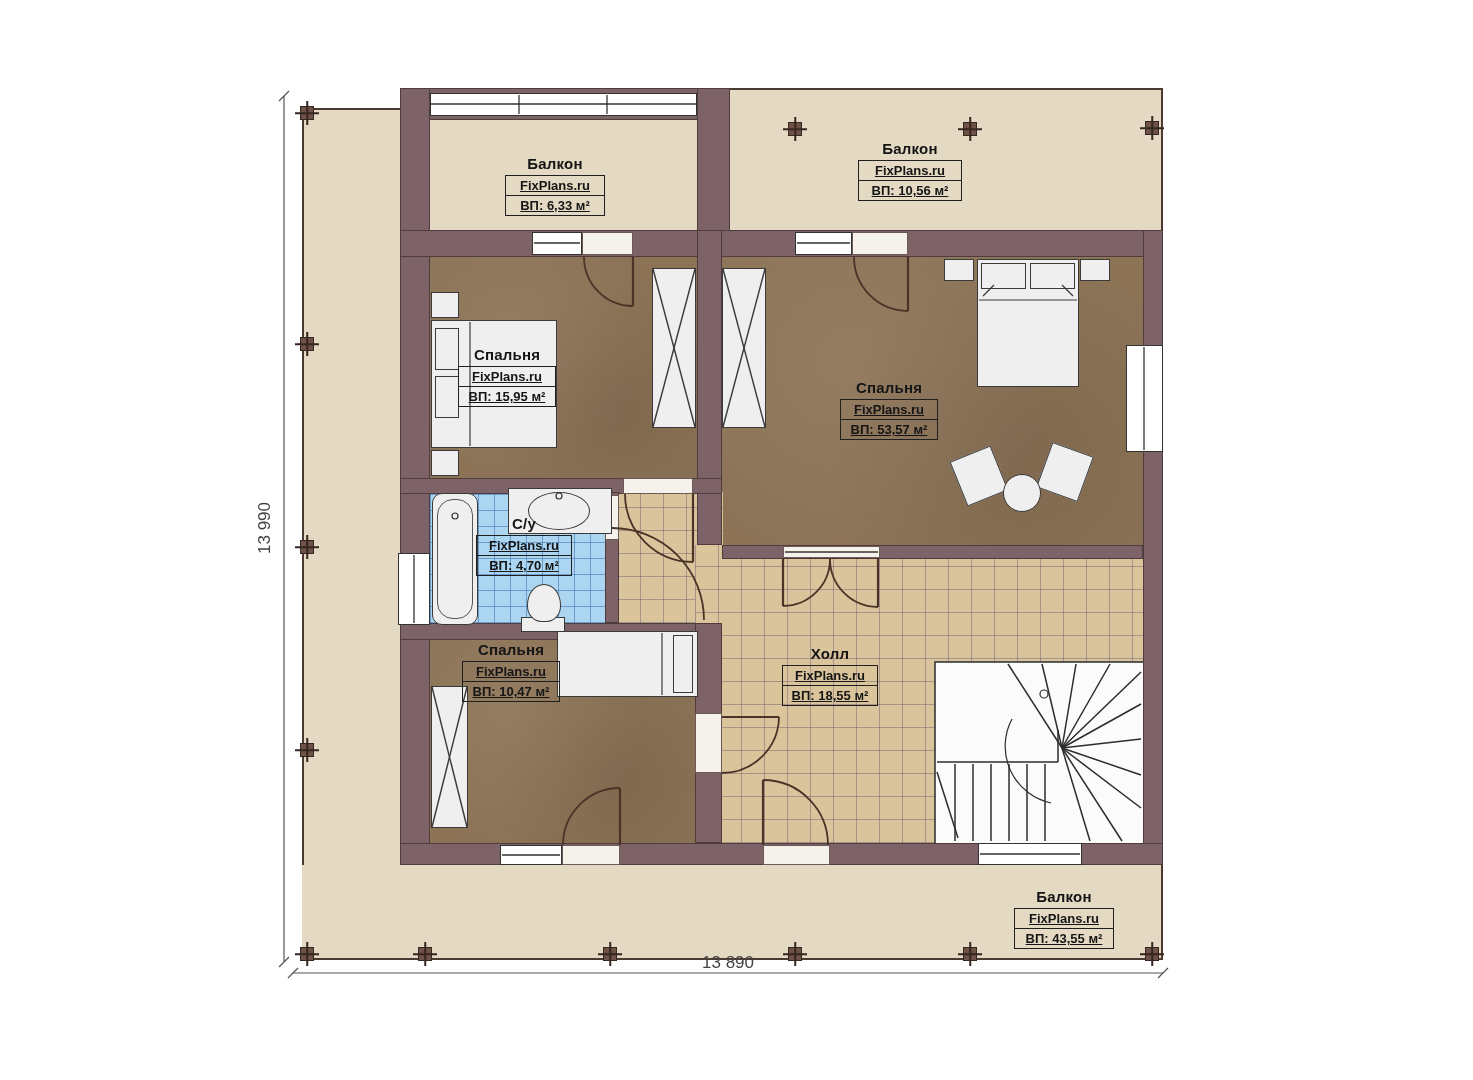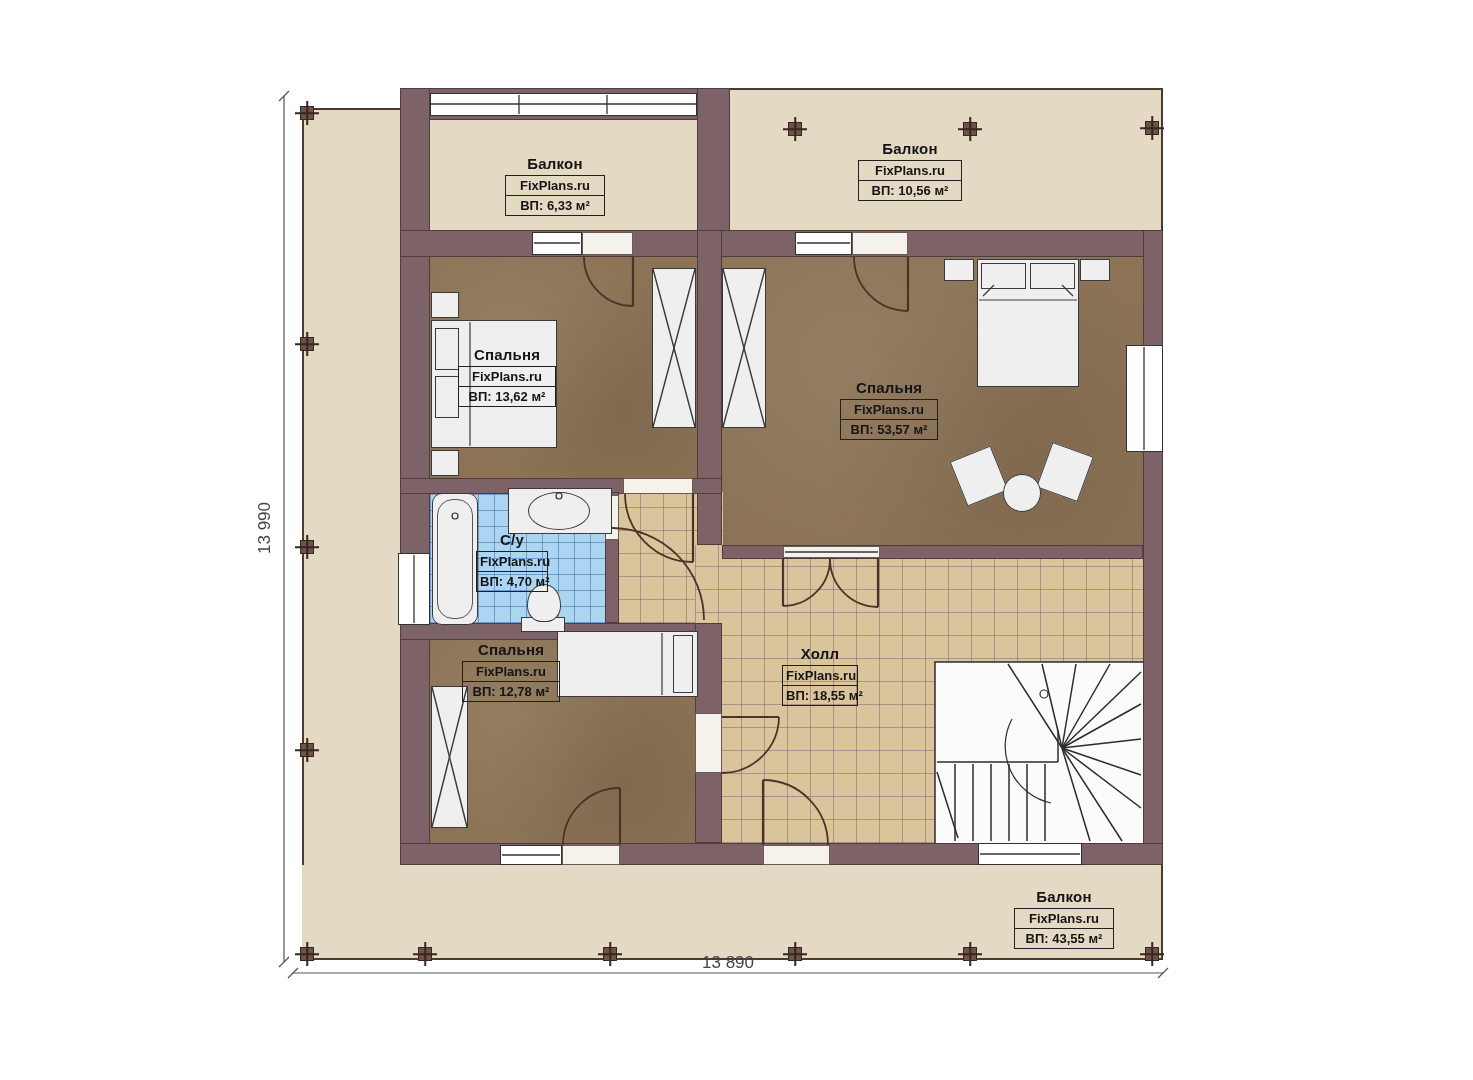--- a/index.html
+++ b/index.html
@@ -40,7 +40,7 @@
   .room-label{position:absolute;text-align:center;color:#151515;z-index:50;}
   .room-title{font-weight:bold;font-size:15px;margin-bottom:3px;letter-spacing:.2px;}
   .room-box{border:1.6px solid #1f1f1f;}
-  .room-box .row{padding:2px 3px;font-size:13px;font-weight:bold;white-space:nowrap;}
+  .room-box .row{padding:2px 3px;font-size:13px;font-weight:bold;white-space:nowrap;text-decoration:underline;}
   .room-box .row + .row{border-top:1.6px solid #1f1f1f;}
   svg.overlay{position:absolute;left:0;top:0;z-index:40;pointer-events:none;}
 </style>

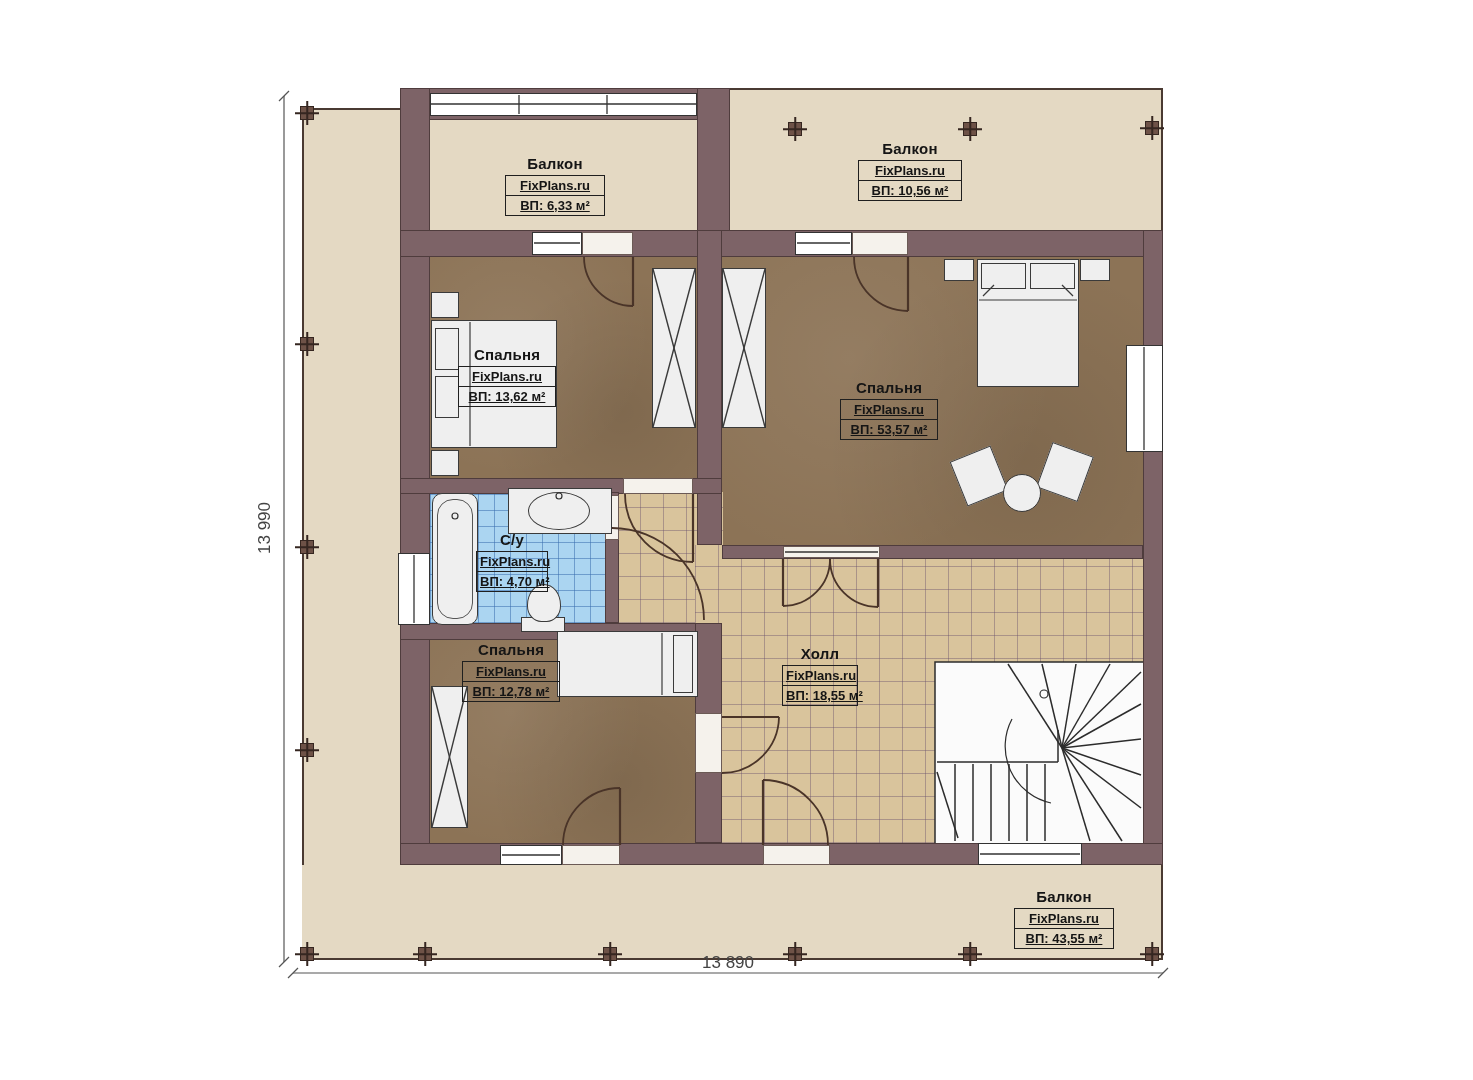--- a/index.html
+++ b/index.html
@@ -248,7 +248,7 @@
     <div class="room-title">Спальня</div>
     <div class="room-box">
       <div class="row">FixPlans.ru</div>
-      <div class="row">ВП: 13,62 м²</div>
+      <div class="row">ВП: 15,95 м²</div>
     </div>
   </div>
 

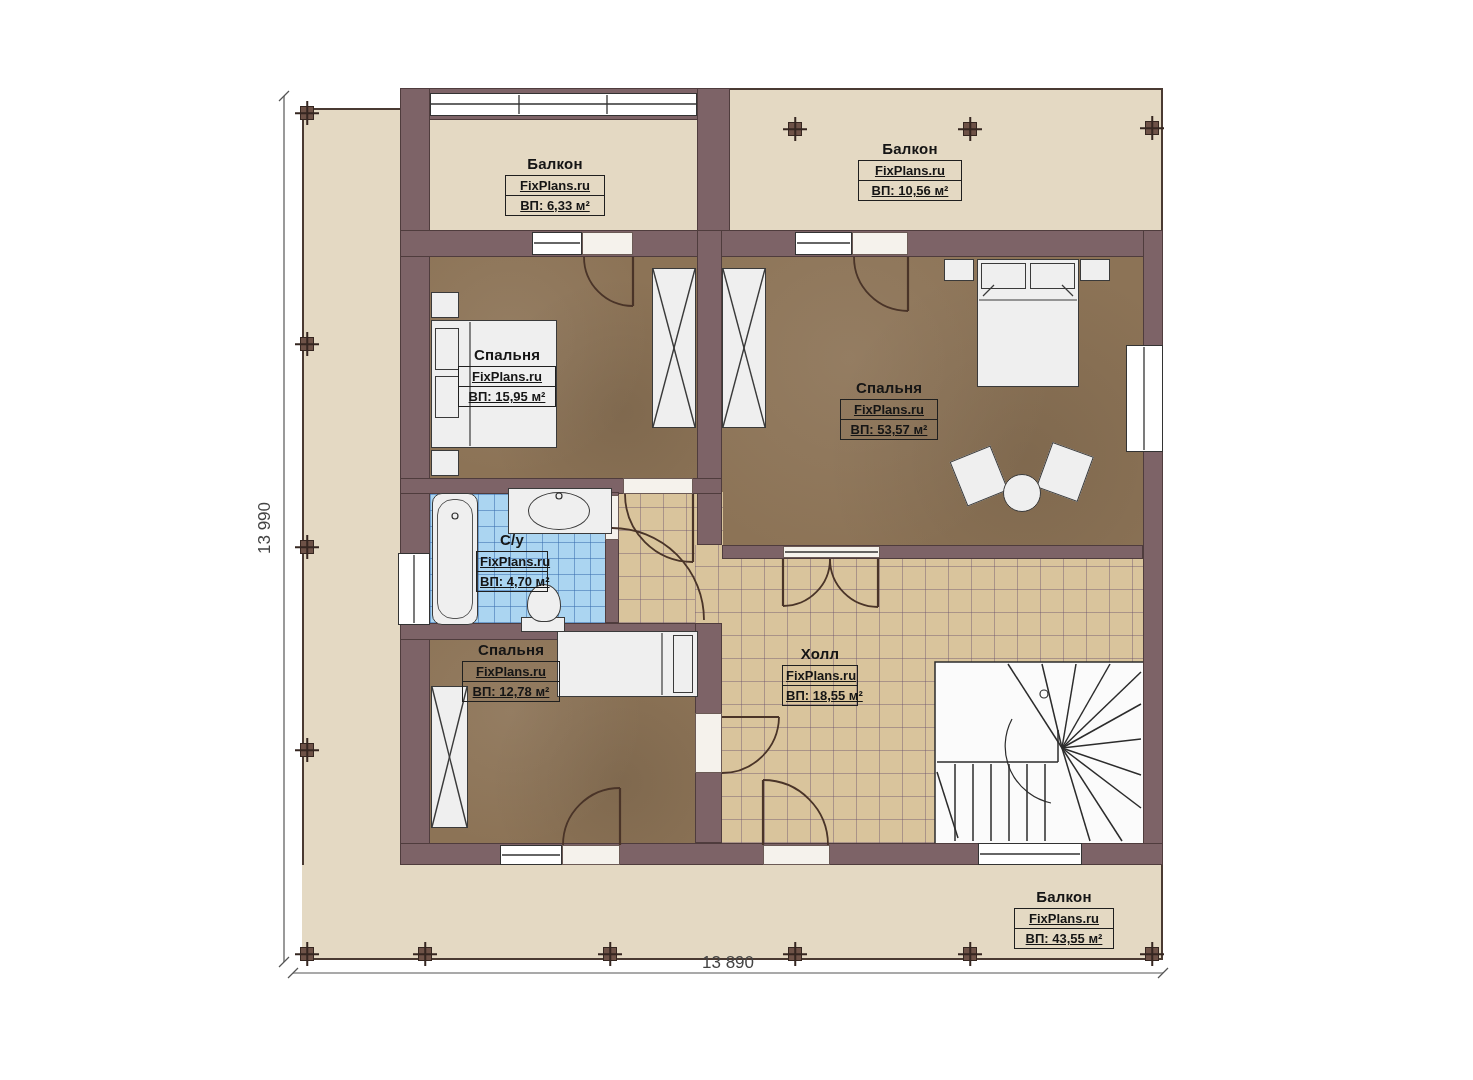--- a/index.html
+++ b/index.html
@@ -260,7 +260,7 @@
     </div>
   </div>
 
-  <div class="room-label" style="left:476px;top:531px;width:72px;">
+  <div class="room-label" style="left:476px;top:515px;width:96px;">
     <div class="room-title">С/у</div>
     <div class="room-box">
       <div class="row">FixPlans.ru</div>

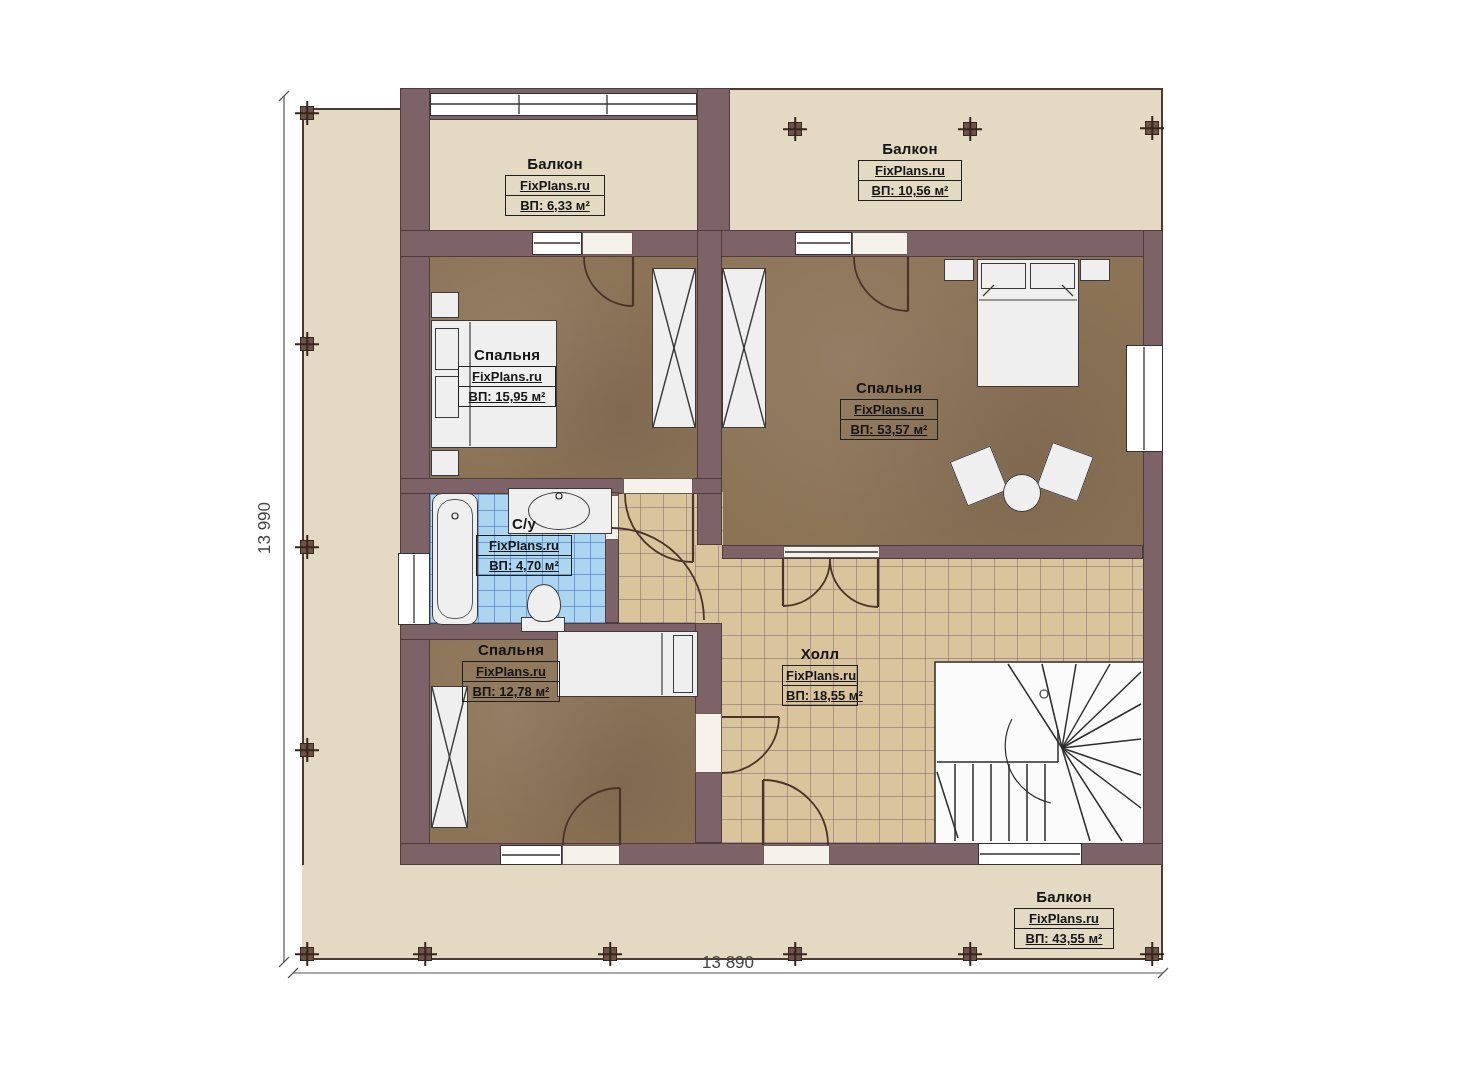--- a/index.html
+++ b/index.html
@@ -276,7 +276,7 @@
     </div>
   </div>
 
-  <div class="room-label" style="left:782px;top:645px;width:76px;">
+  <div class="room-label" style="left:782px;top:645px;width:96px;">
     <div class="room-title">Холл</div>
     <div class="room-box">
       <div class="row">FixPlans.ru</div>

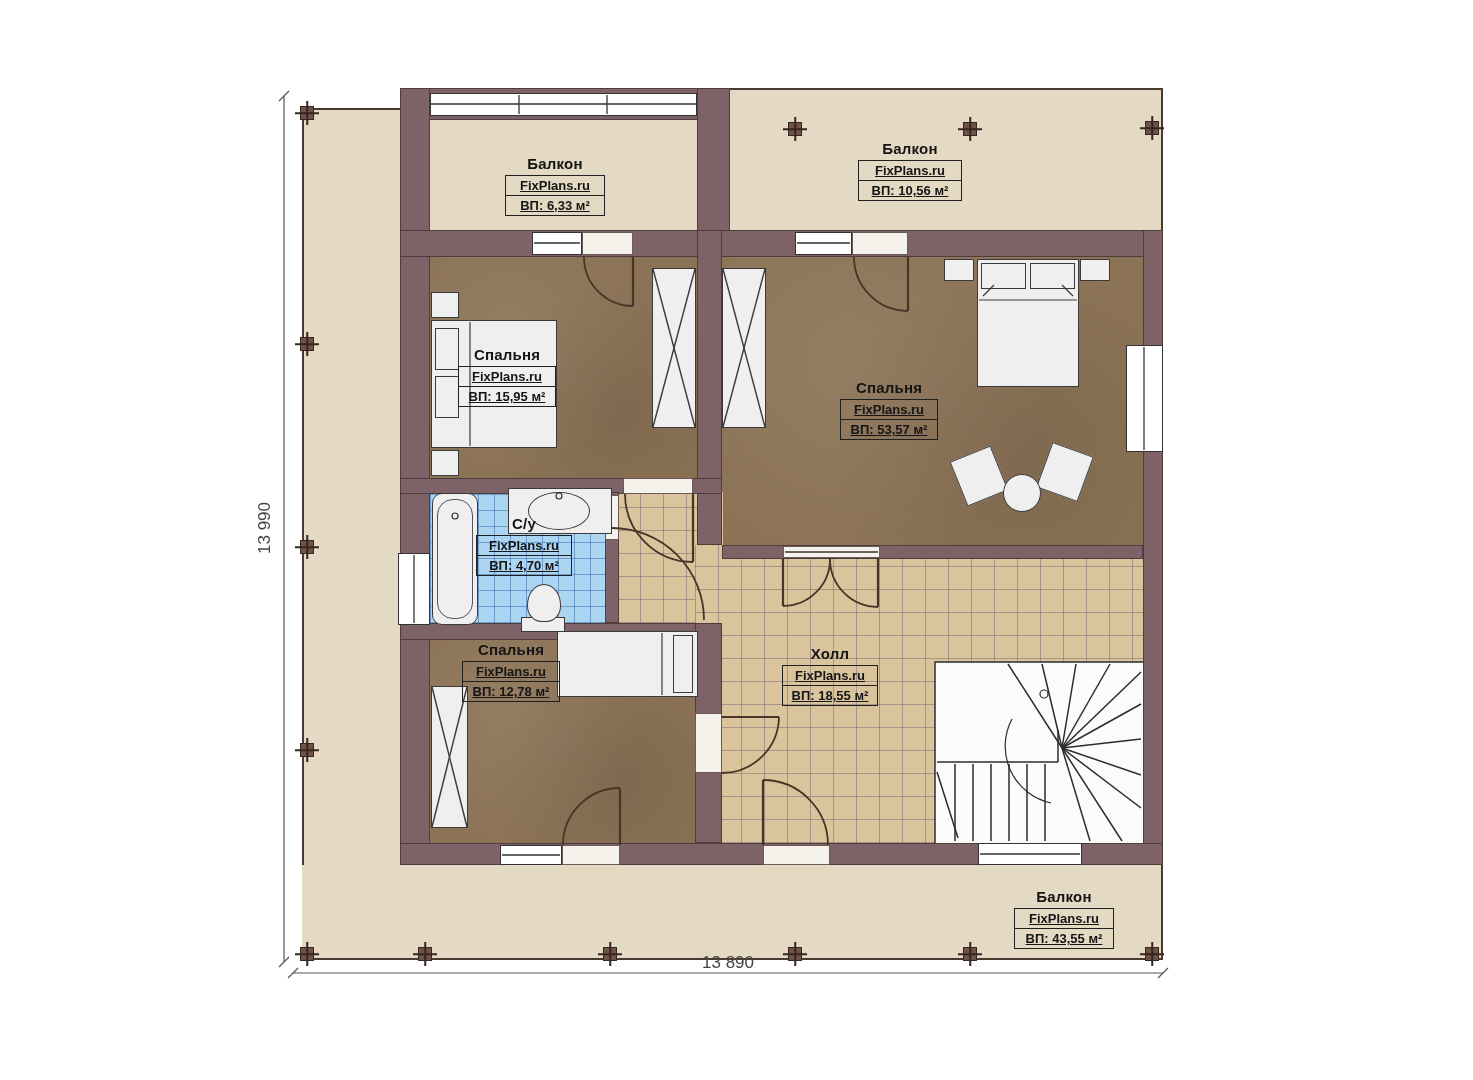--- a/index.html
+++ b/index.html
@@ -272,7 +272,7 @@
     <div class="room-title">Спальня</div>
     <div class="room-box">
       <div class="row">FixPlans.ru</div>
-      <div class="row">ВП: 12,78 м²</div>
+      <div class="row">ВП: 10,47 м²</div>
     </div>
   </div>
 

